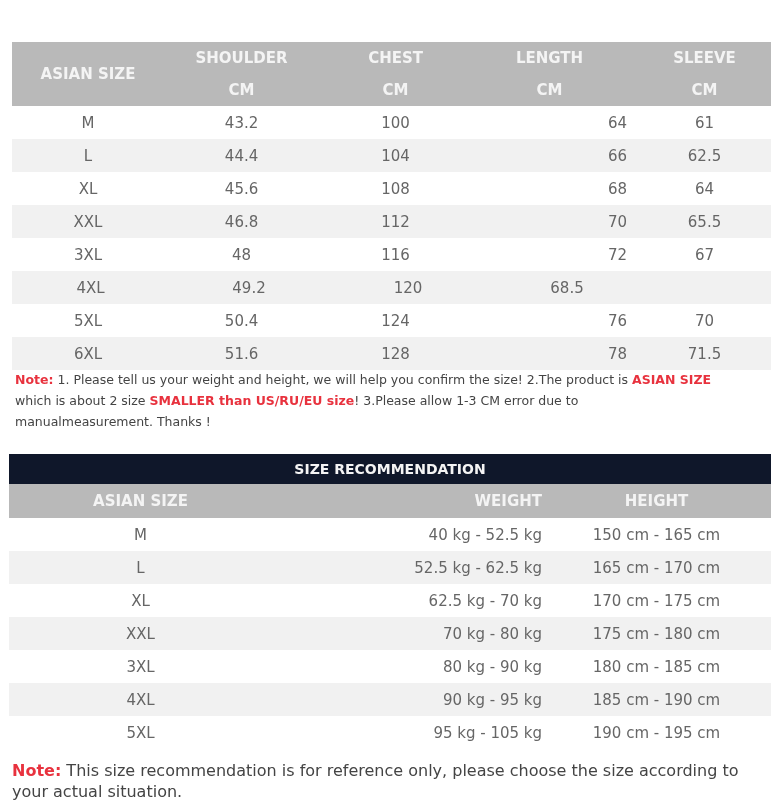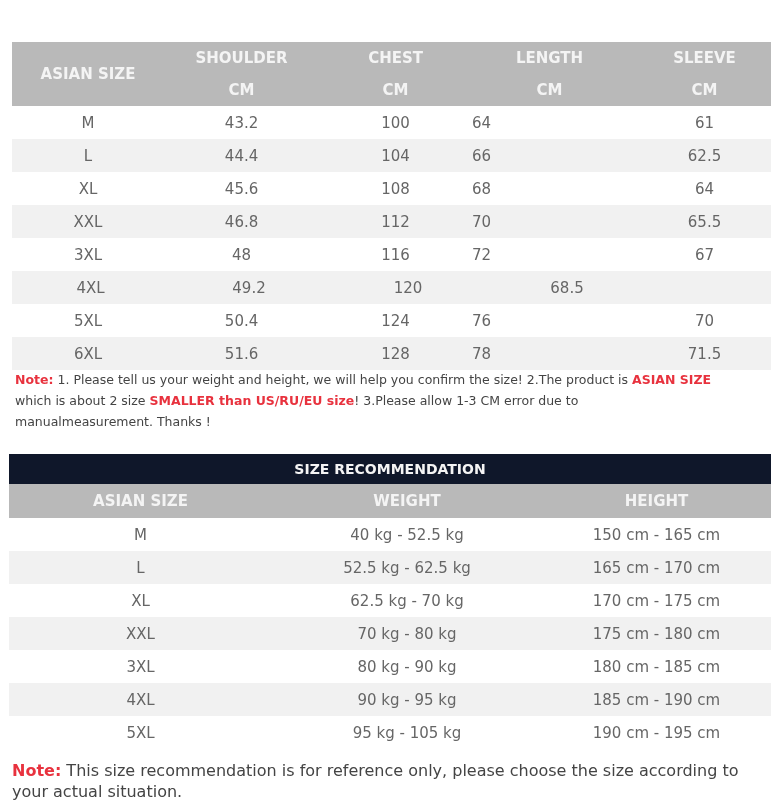--- a/index.html
+++ b/index.html
@@ -11,7 +11,7 @@
   .c0 { width:157px; text-align:center; }
   .c1 { width:160px; text-align:center; }
   .c2 { width:158px; text-align:center; }
-  .c3 { width:160px; text-align:left; }
+  .c3 { width:160px; text-align:right; }
   .c4 { width:160px; text-align:center; }
   .hdr-wrap { display:flex; height:64px; }
   .hdr-wrap .c0 { display:flex; align-items:center; justify-content:center; }

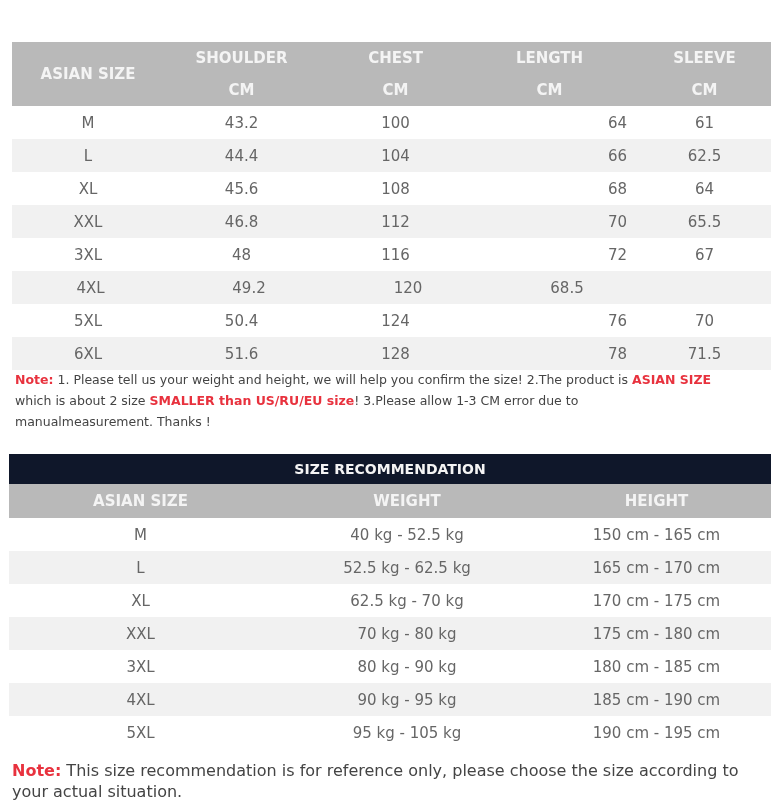--- a/index.html
+++ b/index.html
@@ -24,7 +24,7 @@
   .t2 .hdr2 { display:flex; height:34px; align-items:center; background:#b9b9b9; color:#f4f4f4; font-weight:bold; font-size:15px; }
   .t2 .row { height:33px; }
   .d0 { width:263px; text-align:center; }
-  .d1 { width:270px; text-align:center; }
+  .d1 { width:270px; text-align:right; }
   .d2 { width:229px; text-align:center; }
   .note2 { position:absolute; left:12px; top:760px; width:760px; font-size:16px; line-height:21px; color:#444; }
 </style>

